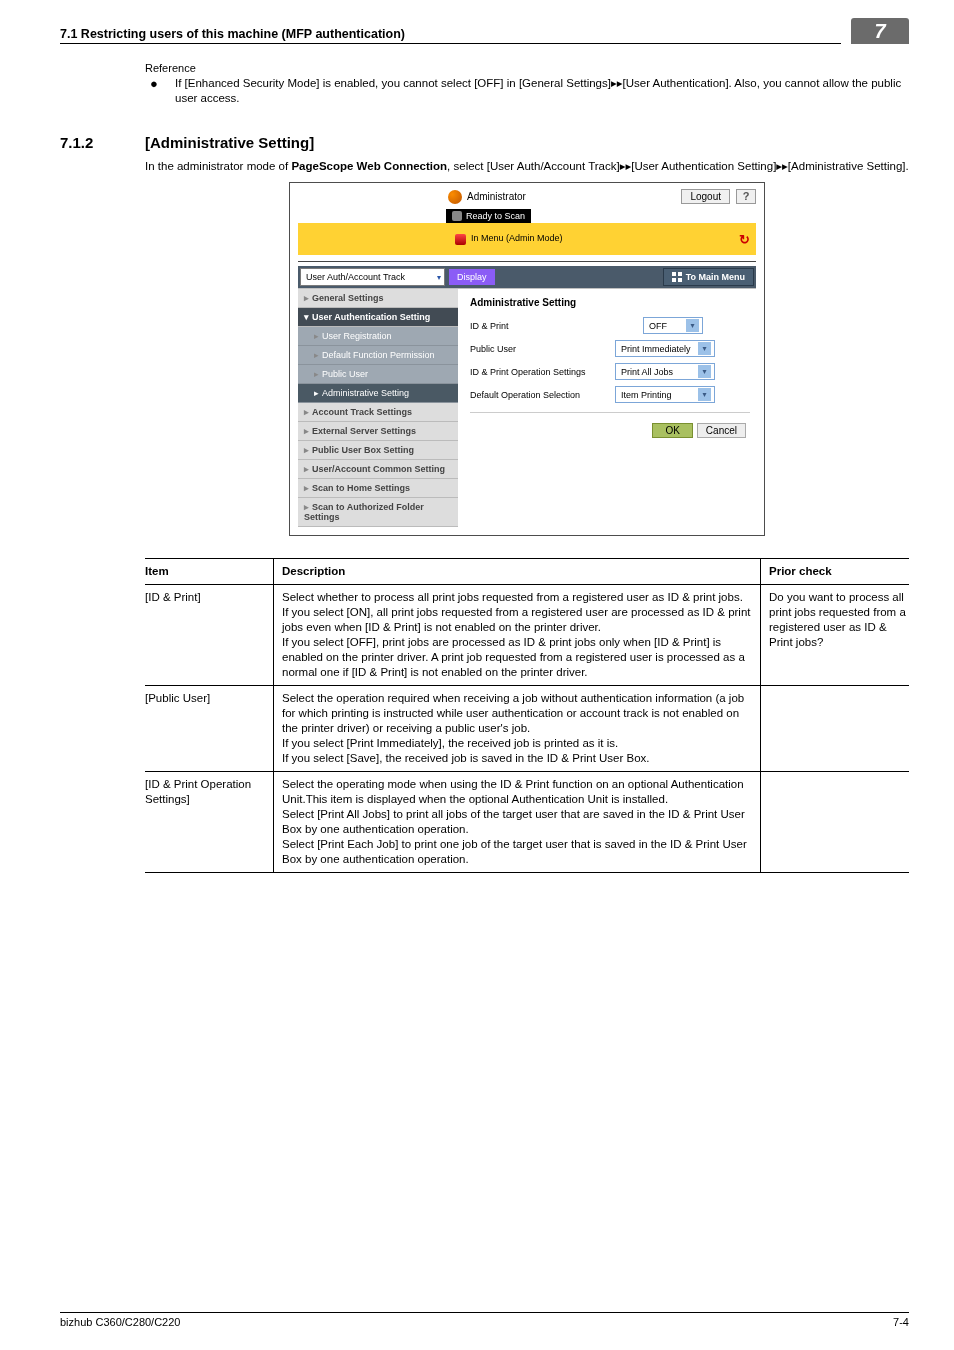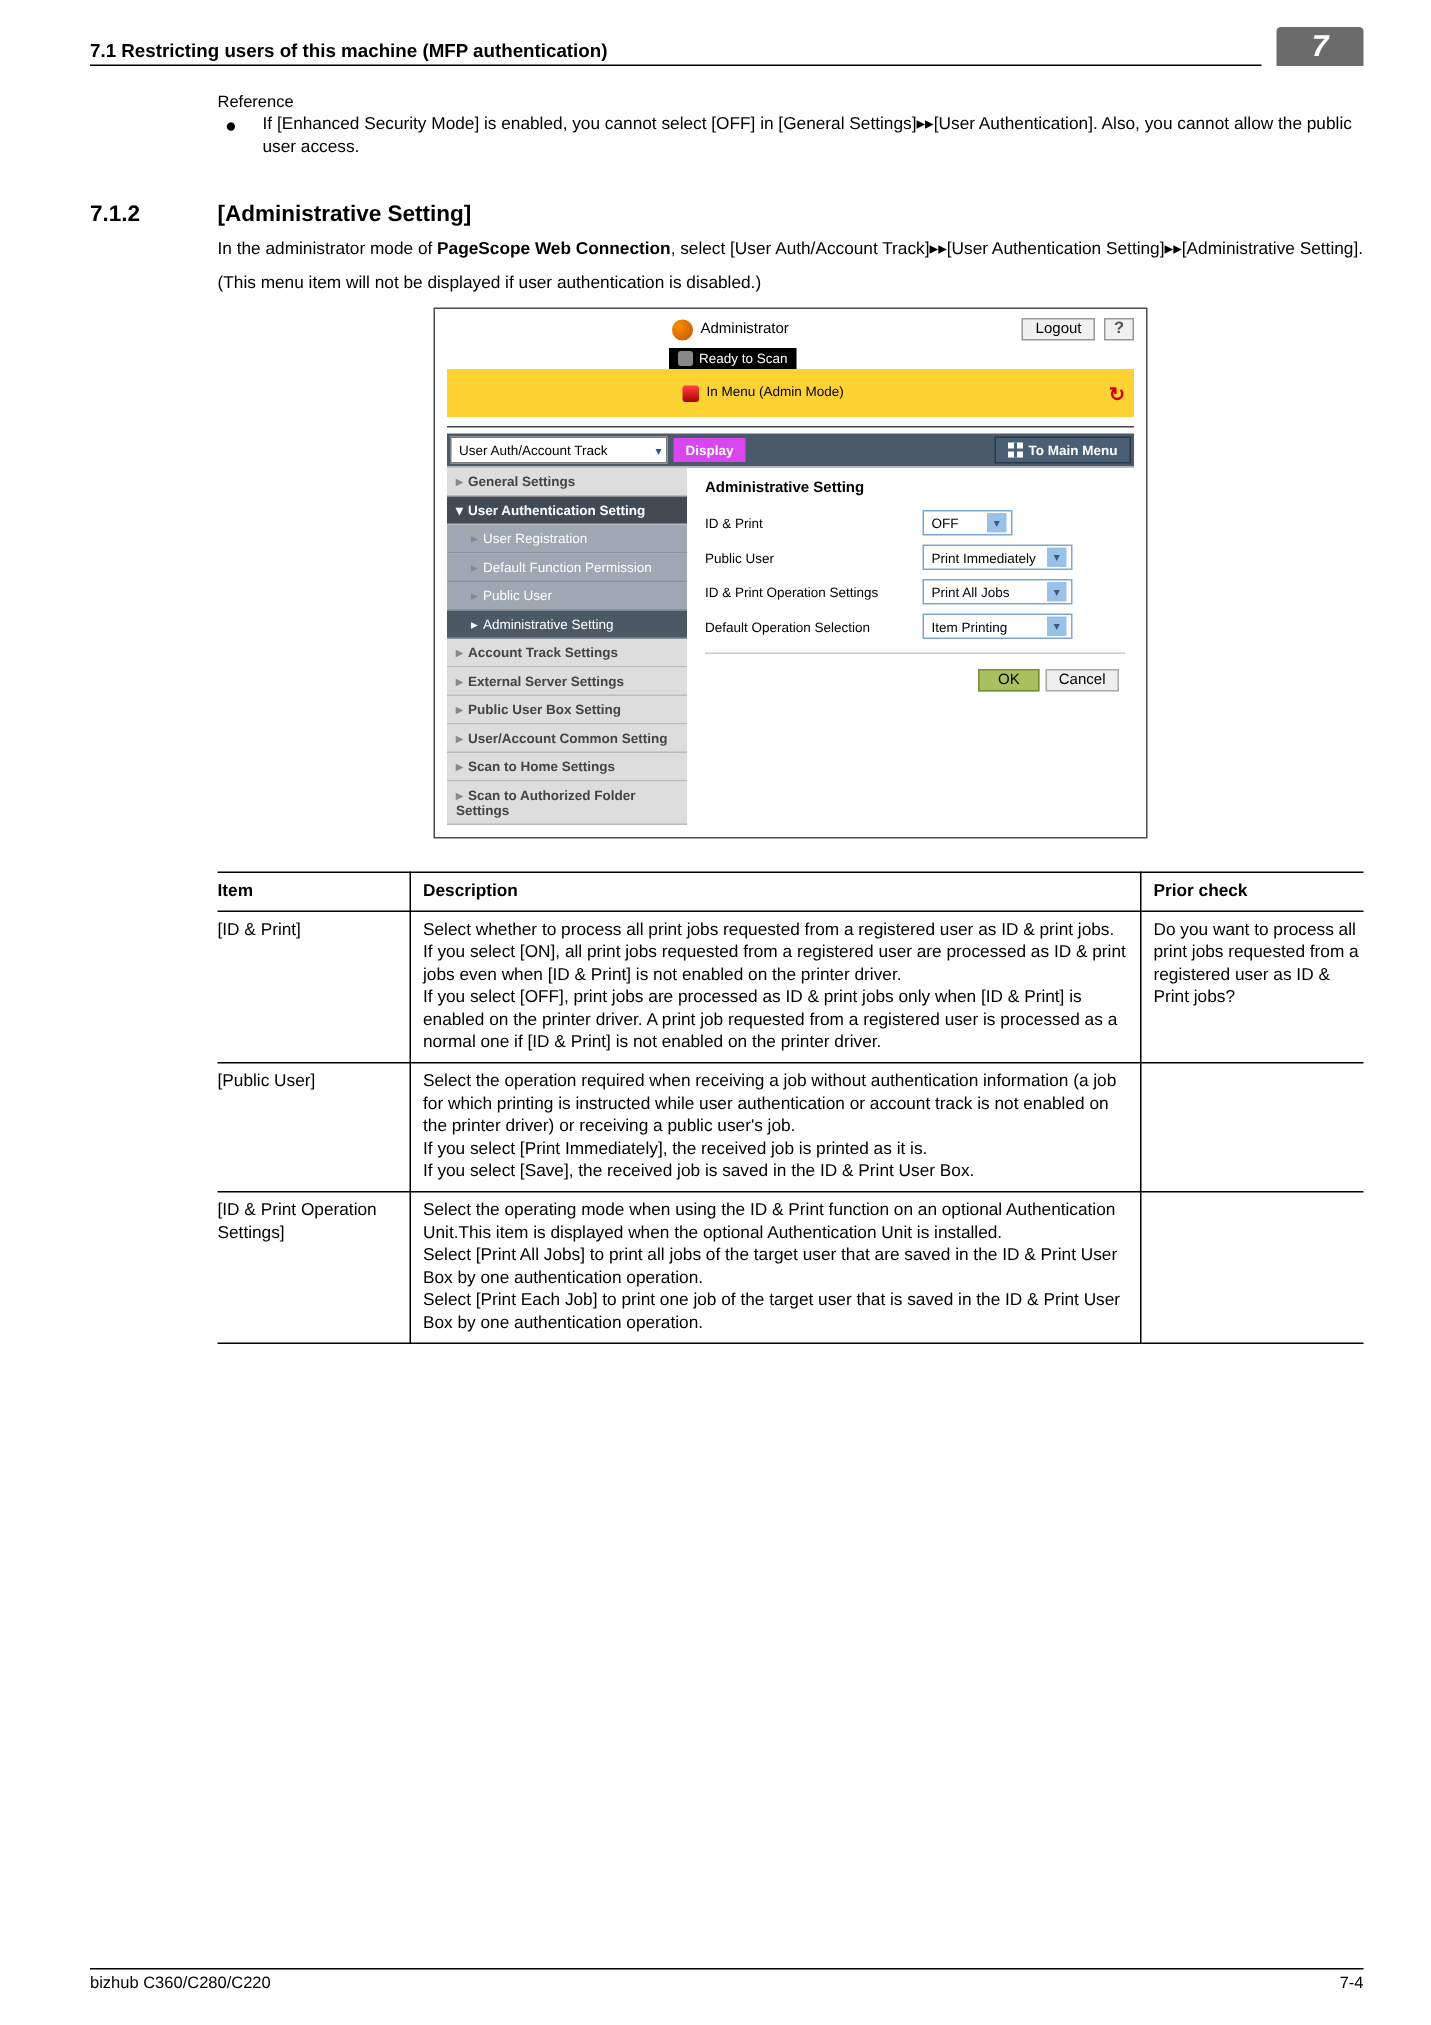--- a/index.html
+++ b/index.html
@@ -219,7 +219,6 @@
   <div class="para">
     In the administrator mode of <b>PageScope Web Connection</b>, select [User Auth/Account Track]▸▸[User Authentication Setting]▸▸[Administrative Setting].
   </div>
-  <div class="para">(This menu item will not be displayed if user authentication is disabled.)</div>
 
   <div class="shot-wrap">
     <div class="shot">

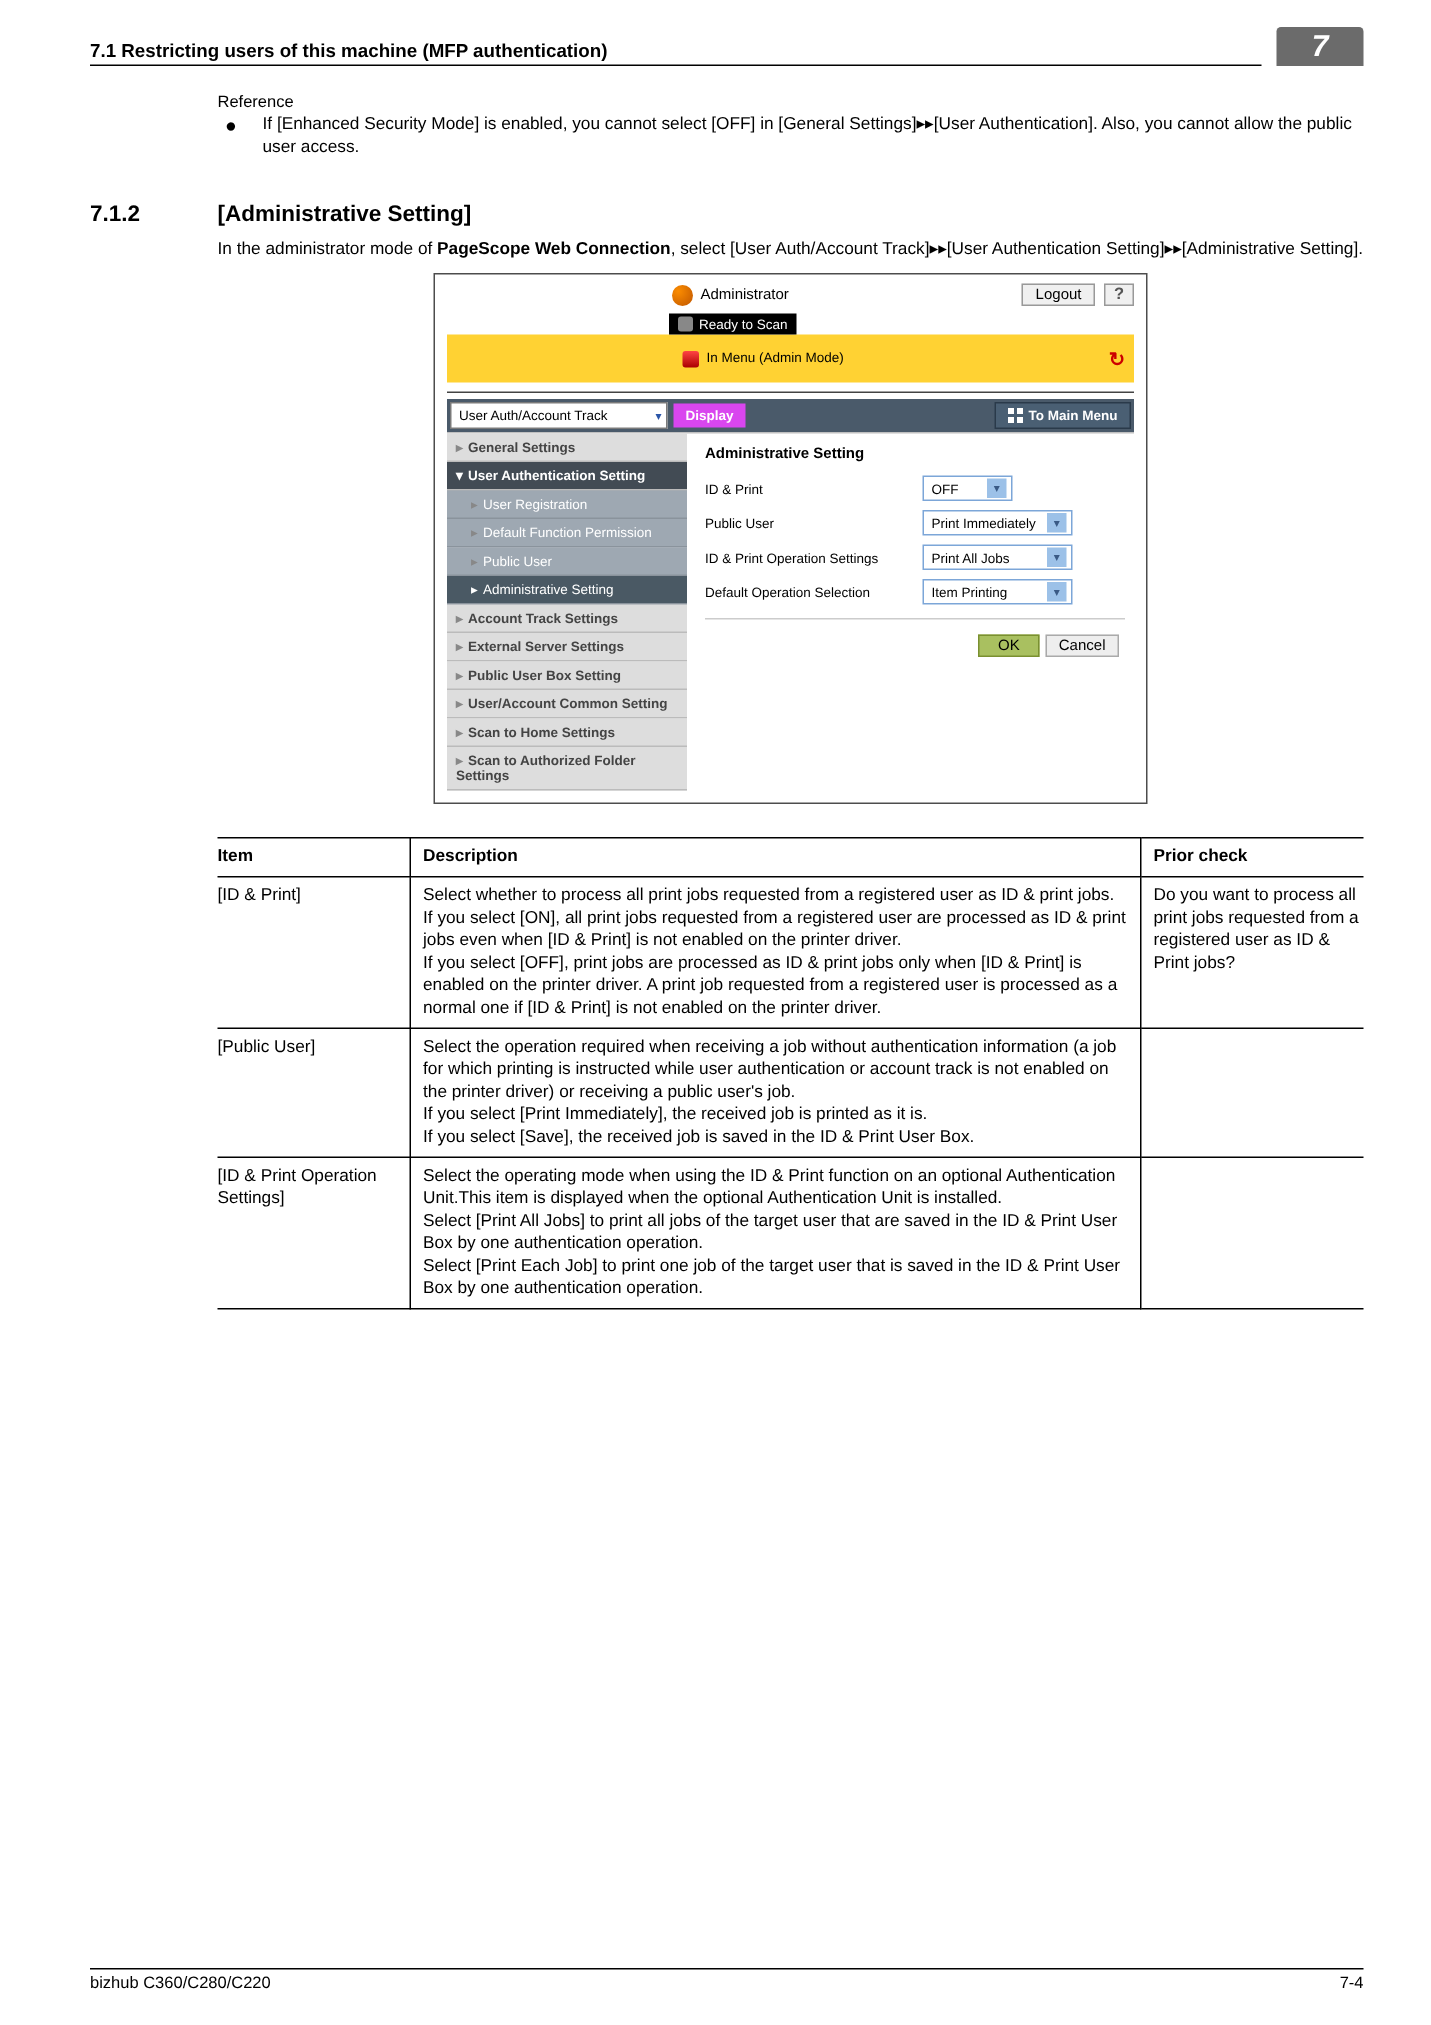--- a/index.html
+++ b/index.html
@@ -111,7 +111,7 @@
   }
   .sel-arrow { color:#2a55a8; font-size:8px; }
   .disp-btn {
-    background:#d946ef; color:#fff; padding:3px 8px; font-size:9px; border:none;font-weight:bold;
+    background:#8b5cf6; color:#fff; padding:3px 8px; font-size:9px; border:none;
   }
   .spacer-flex { flex:1; }
   .main-menu-btn {

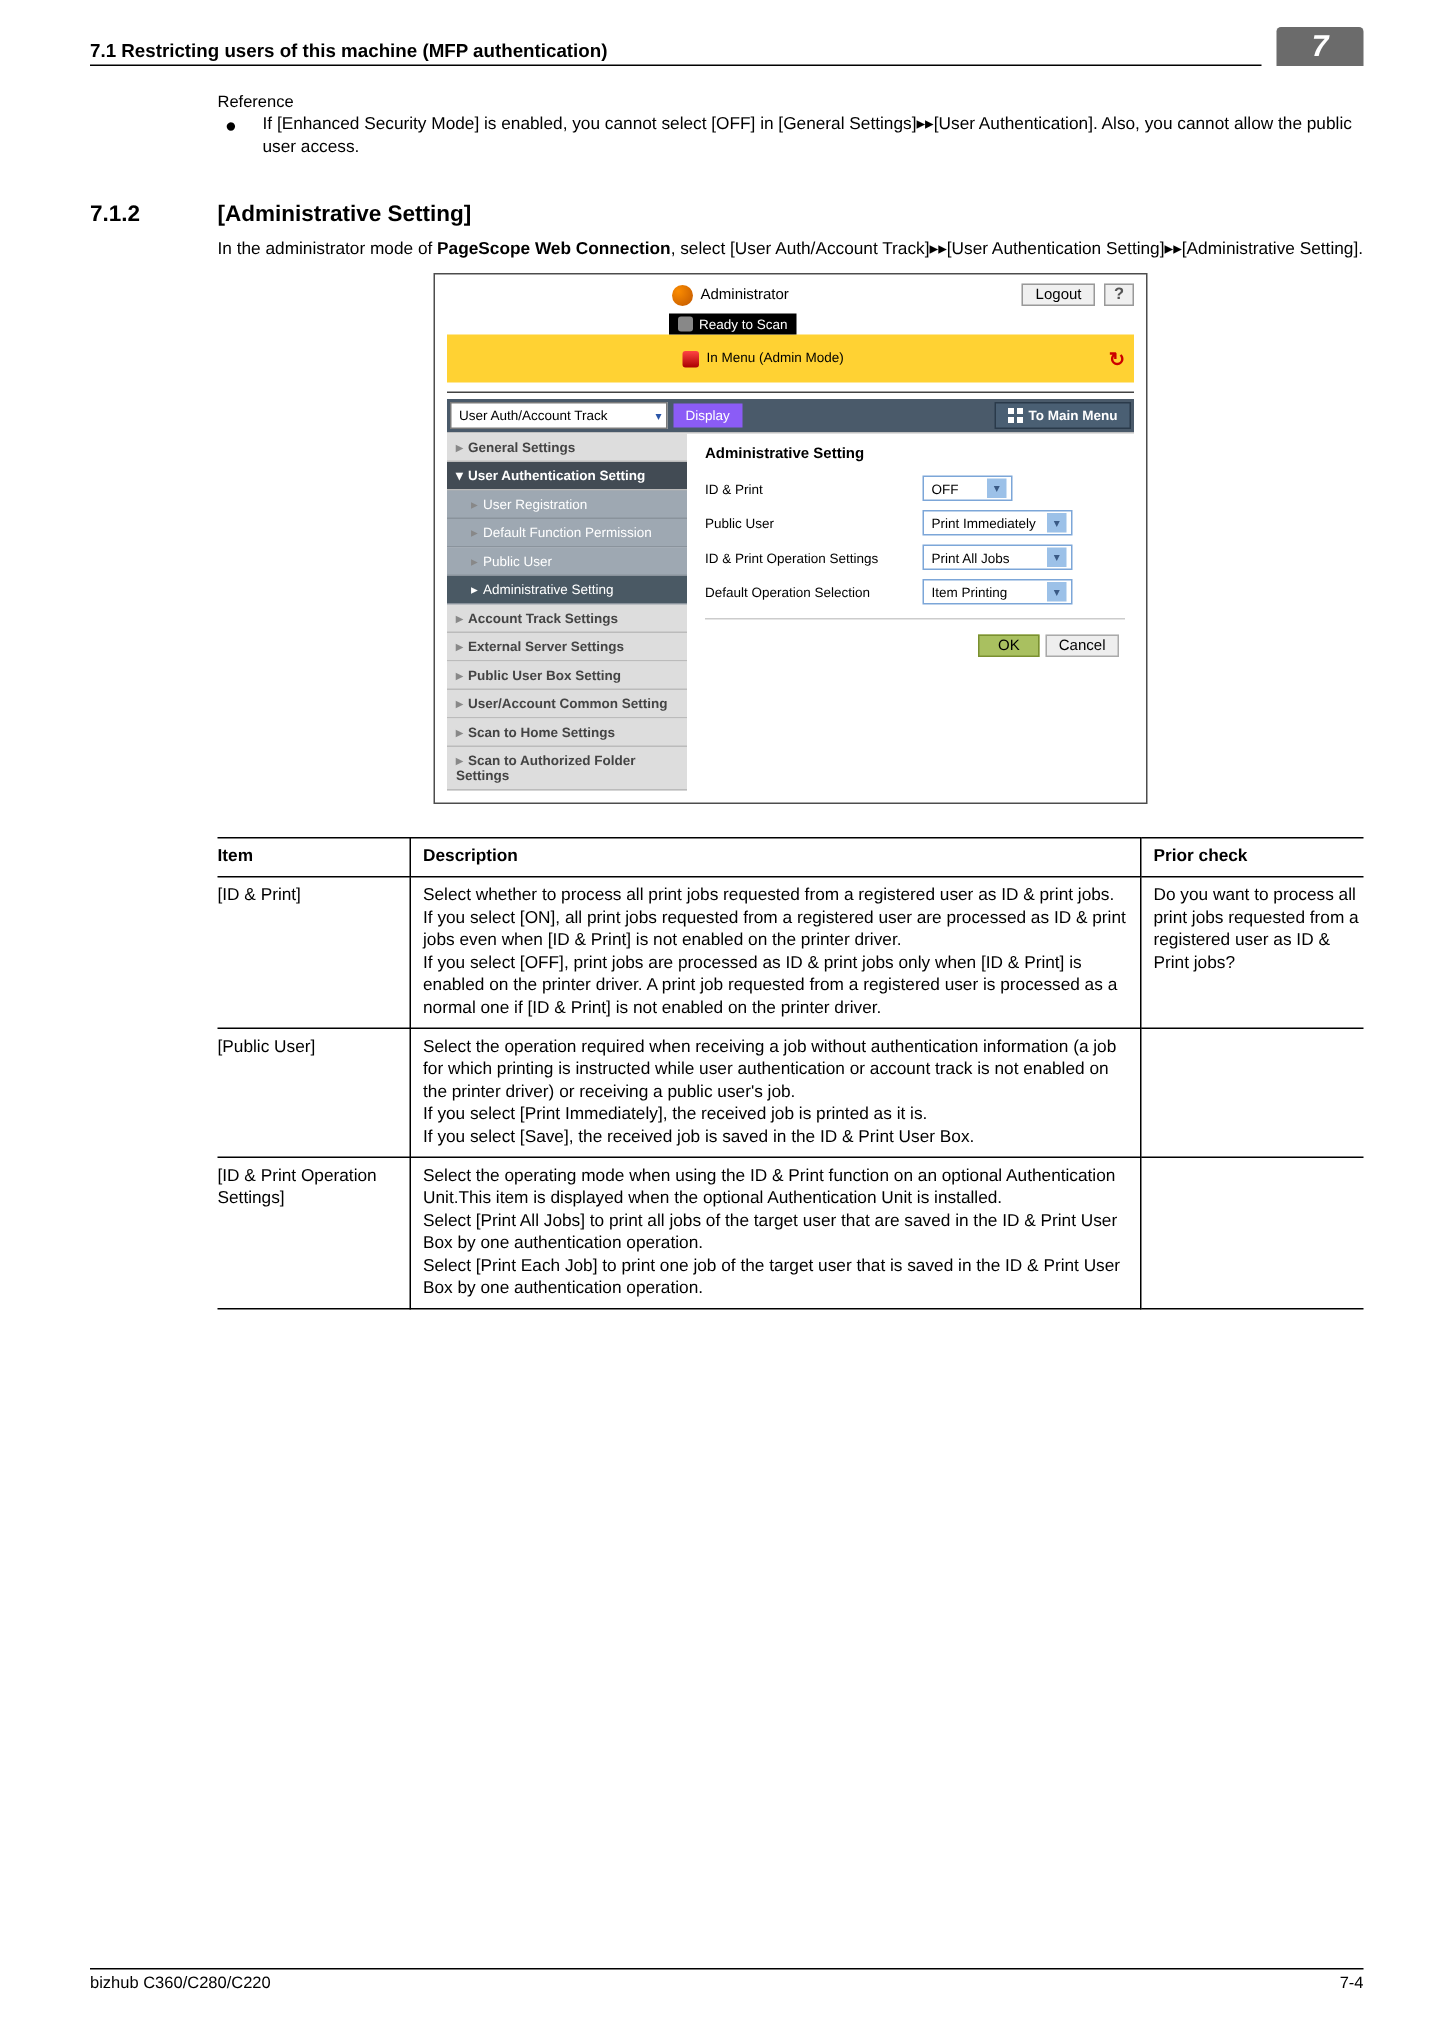--- a/index.html
+++ b/index.html
@@ -280,7 +280,7 @@
           <div class="h">Administrative Setting</div>
           <div class="row-setting">
             <div class="lbl">ID &amp; Print</div>
-            <div class="sel2" style="min-width:50px;">
+            <div class="sel2" style="min-width:50px;margin-left:28px;">
                 <span>OFF</span>
                 <span class="sel-arrow">▾</span>
               </div>

